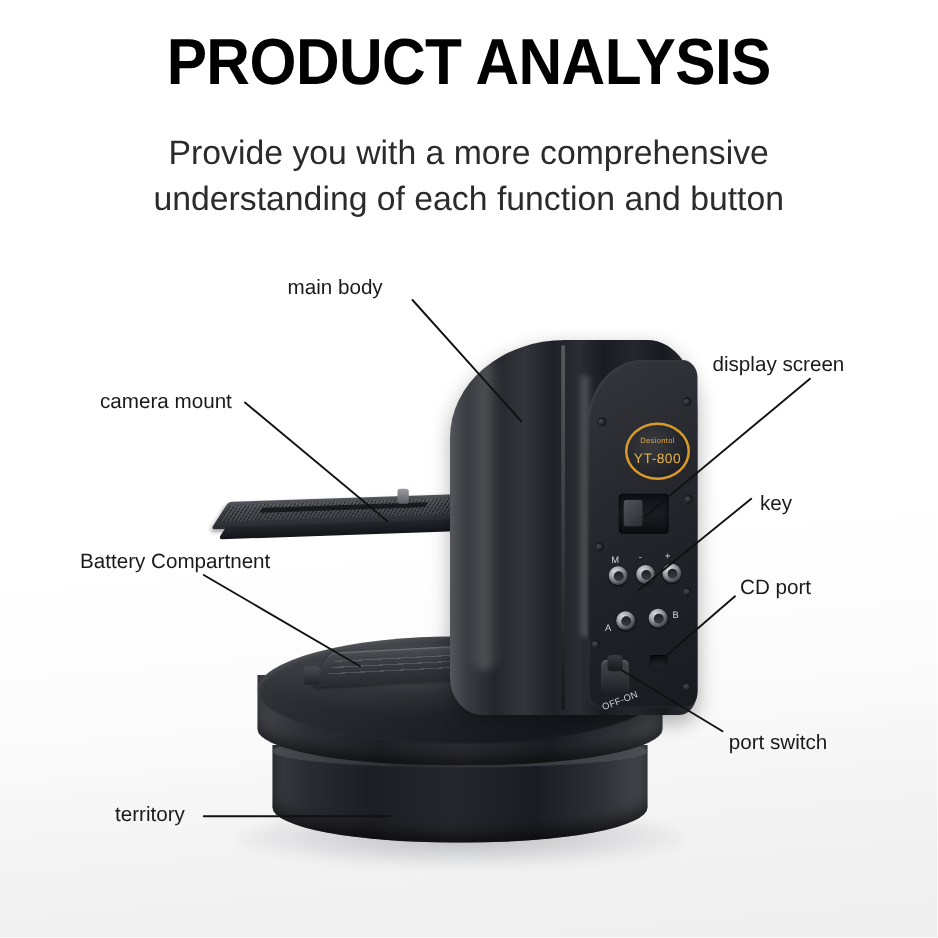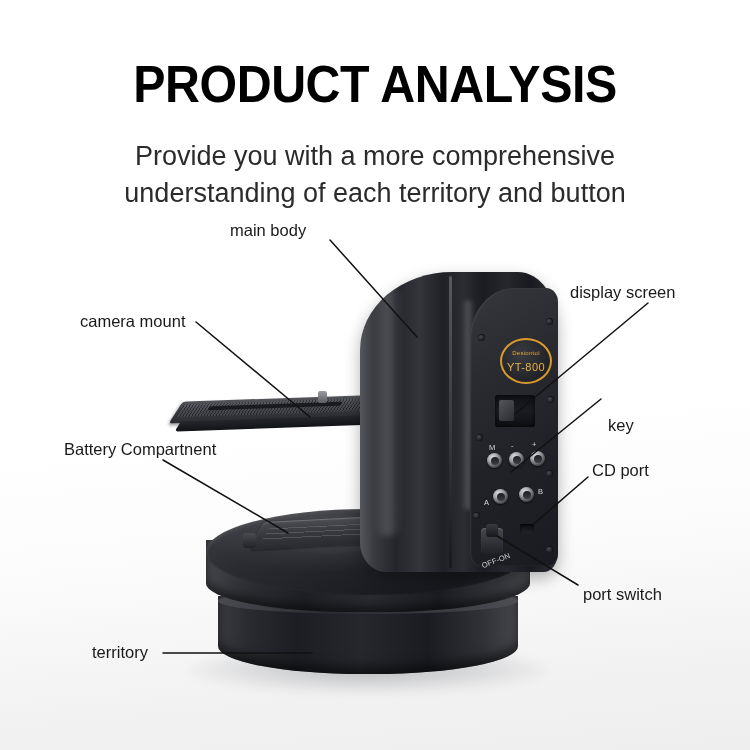--- a/index.html
+++ b/index.html
@@ -27,7 +27,6 @@
     left: 0;
     width: 750px;
     text-align: center;
-    margin-top: 34px;
   }
 
   #page-title {

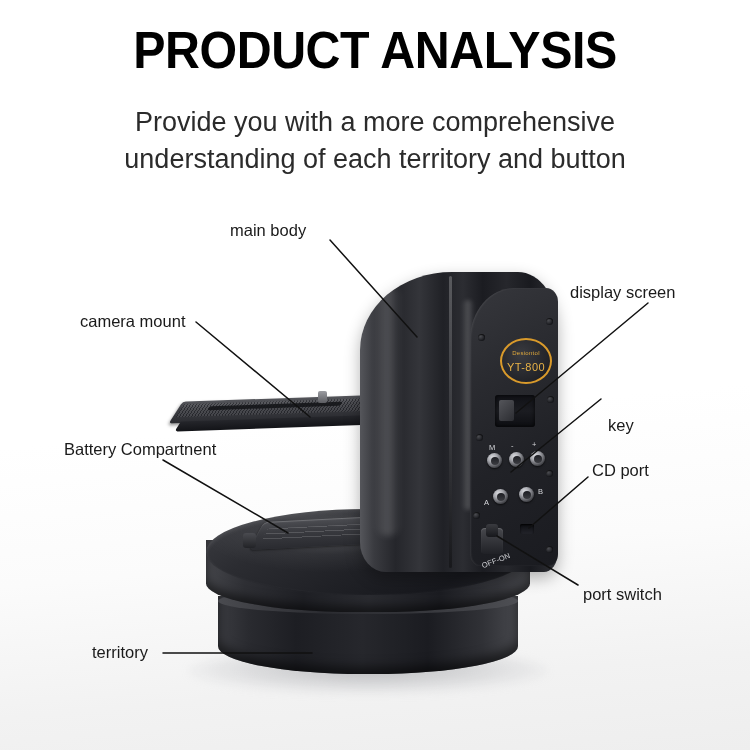--- a/index.html
+++ b/index.html
@@ -436,7 +436,7 @@
     <div id="page-title">PRODUCT ANALYSIS</div>
     <div id="subtitle-block">
       <div>Provide you with a more comprehensive</div>
-      <div>understanding of each territory and button</div>
+      <div>understanding of each function and button</div>
     </div>
   </div>
 

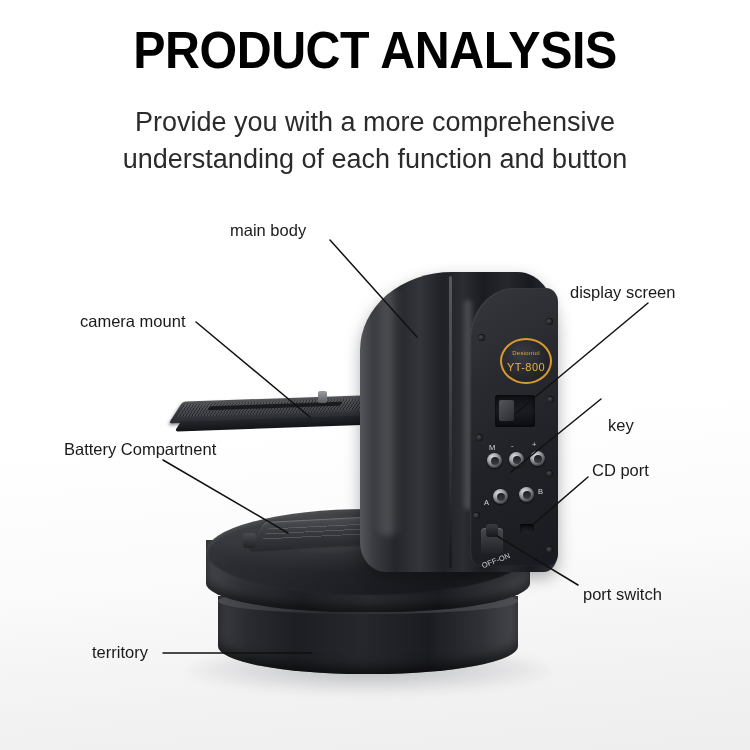--- a/index.html
+++ b/index.html
@@ -545,7 +545,7 @@
 
   <div class="callout-label" style="left:570px; top:283px;text-align:right;">display screen</div>
 
-  <div class="callout-label" style="left:608px; top:394px;margin-top:22px;">key</div>
+  <div class="callout-label" style="left:608px; top:394px;">key</div>
 
   <div class="callout-label" style="left:592px; top:461px;">CD port</div>
 

